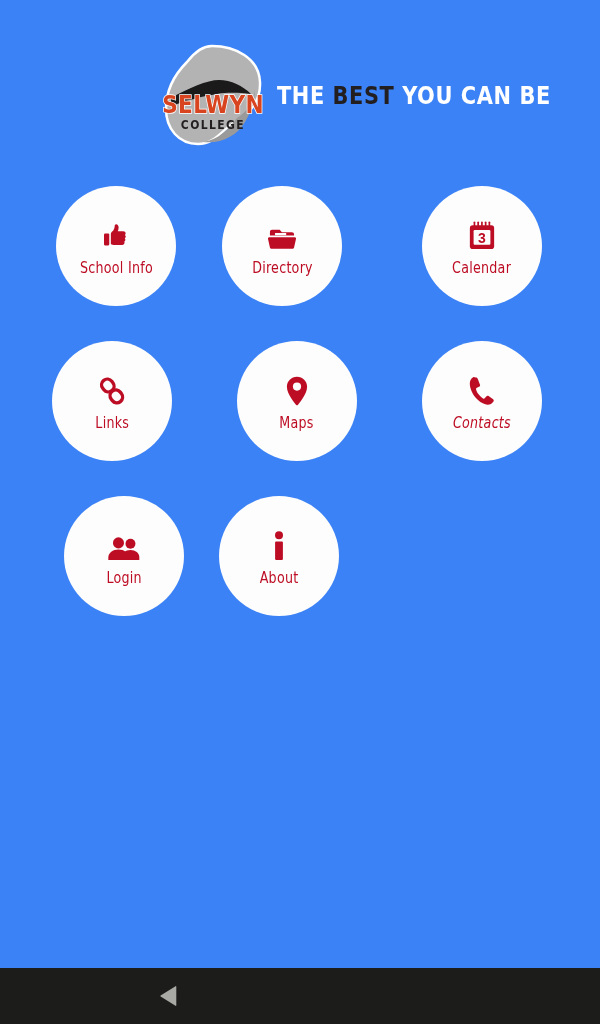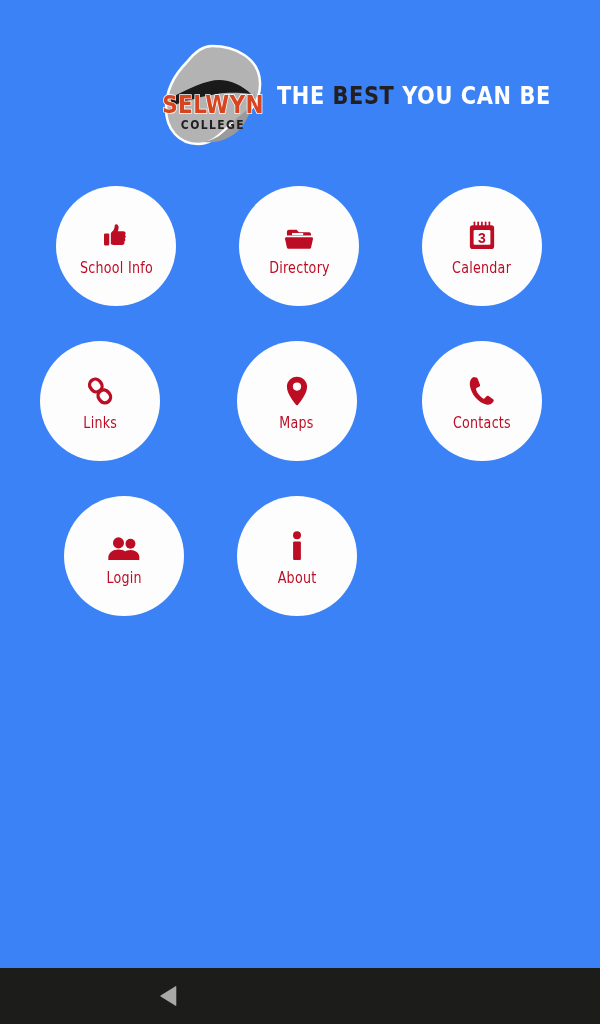--- a/index.html
+++ b/index.html
@@ -169,7 +169,7 @@
       <span class="label">School Info</span>
     </div>
 
-    <div class="tile" style="left:239px; top:0;">
+    <div class="tile" style="left:222px; top:0;">
       <span class="icon">
         <svg width="30" height="26" viewBox="0 0 32 28">
           <path d="M3 7.5c0-1.3 1-2.3 2.3-2.3h8.2l2.4 2.6h10.8c1.3 0 2.3 1 2.3 2.3v1.1H3V7.5z"></path>

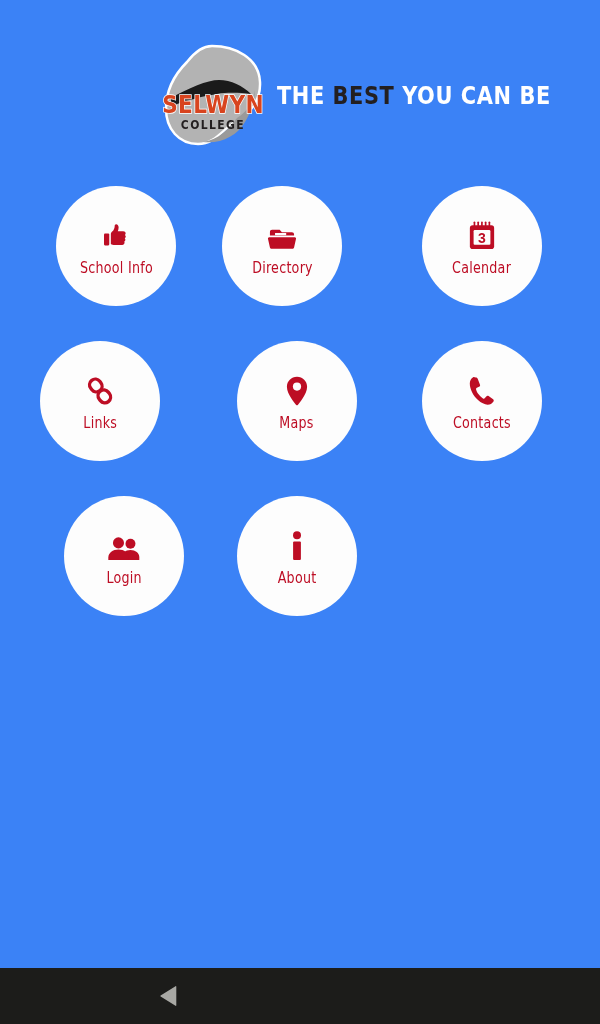--- a/index.html
+++ b/index.html
@@ -199,7 +199,7 @@
       <span class="label">Calendar</span>
     </div>
 
-    <div class="tile" style="left:40px; top:155px;">
+    <div class="tile" style="left:52px; top:155px;">
       <span class="icon">
         <svg width="28" height="30" viewBox="0 0 28 30">
           <g transform="rotate(-38 14 15)">

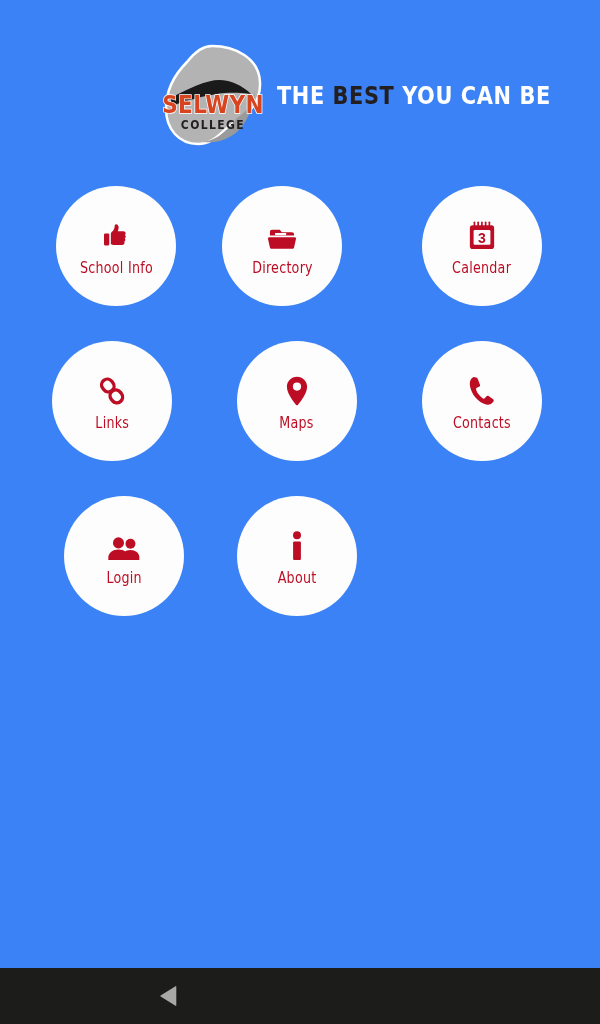--- a/index.html
+++ b/index.html
@@ -221,7 +221,7 @@
       <span class="label">Maps</span>
     </div>
 
-    <div class="tile" style="left:422px; top:155px;">
+    <div class="tile" style="left:422px; top:155px;font-style:italic;">
       <span class="icon">
         <svg width="26" height="30" viewBox="0 0 26 30">
           <path d="M4.2 1.2C2.1 2.4.8 4.7.8 7.5c0 5.6 3.4 12.2 8.2 16.6 3.1 2.8 6.6 4.6 9.6 4.6 2.5 0 4.6-1.3 5.9-3.3.5-.8.3-1.6-.4-2.1l-4.5-3.2c-.8-.6-1.7-.4-2.3.3l-1.4 1.7c-.5.6-1.2.7-1.9.3-1.6-1-3.3-2.6-4.6-4.4-1.2-1.6-2-3.3-2.3-4.6-.2-.8.1-1.4.8-1.7l2.1-.9c.9-.4 1.3-1.2 1-2.1L8.9 3.2C8.6 2.1 7.8 1.5 6.8 1.5c-.9 0-1.8-.7-2.6-.3z"></path>

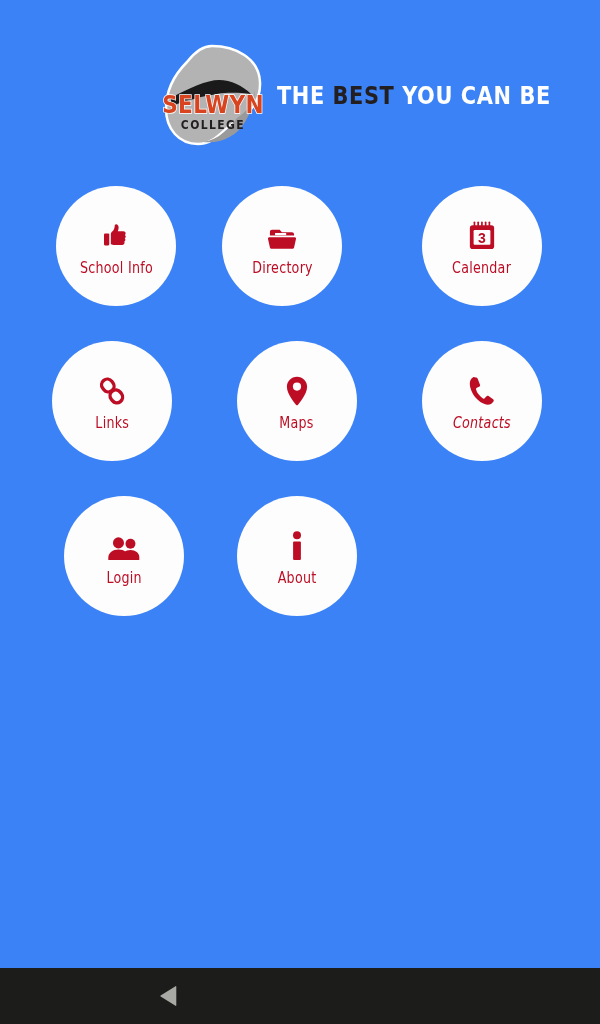--- a/index.html
+++ b/index.html
@@ -244,7 +244,7 @@
       <span class="label">Login</span>
     </div>
 
-    <div class="tile" style="left:237px; top:310px;">
+    <div class="tile" style="left:219px; top:310px;">
       <span class="icon">
         <svg width="12" height="30" viewBox="0 0 12 30">
           <circle cx="6" cy="4.2" r="4"></circle>

